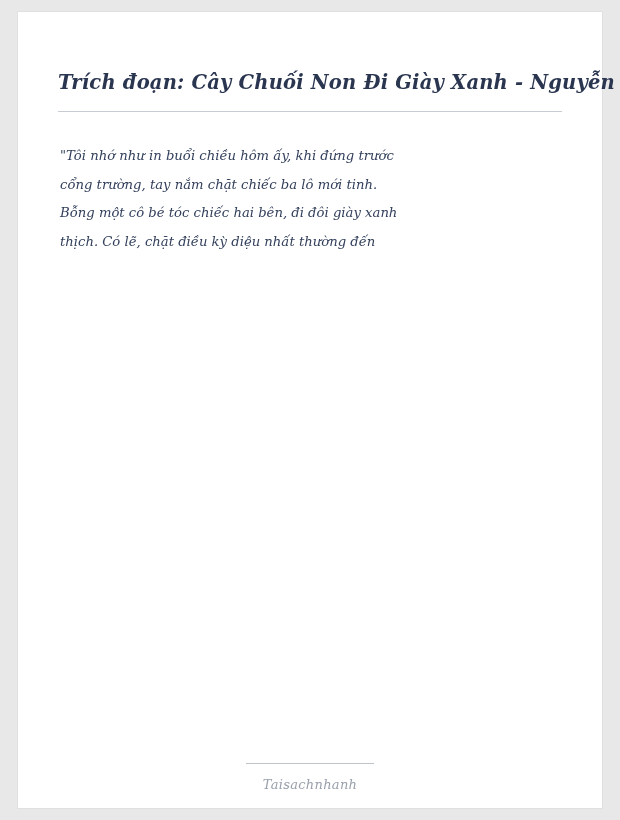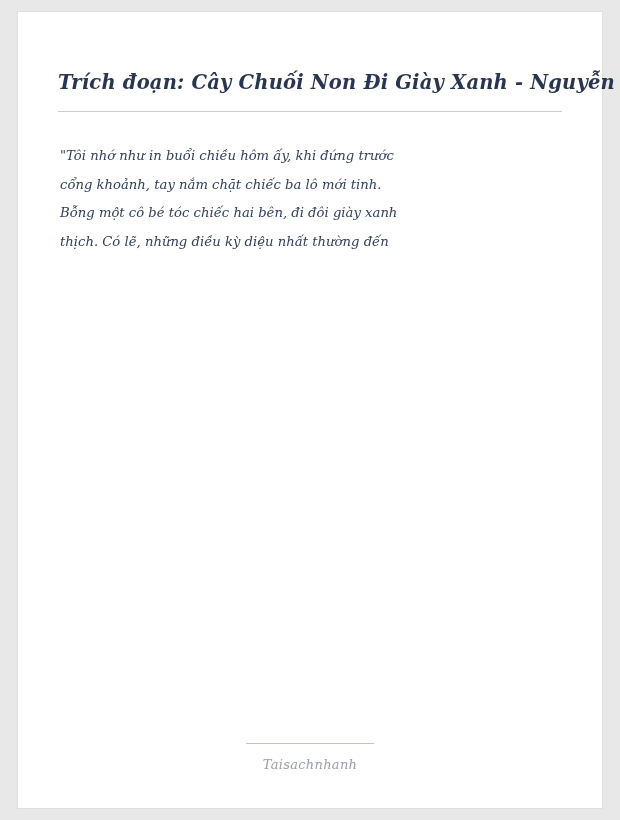--- a/index.html
+++ b/index.html
@@ -87,7 +87,7 @@
 
   <div class="body-block">
     <div class="body-line">"Tôi nhớ như in buổi chiều hôm ấy, khi đứng trước</div>
-    <div class="body-line">cổng khoảnh, tay nắm chặt chiếc ba lô mới tinh.</div>
+    <div class="body-line">cổng trường, tay nắm chặt chiếc ba lô mới tinh.</div>
     <div class="body-line">Bỗng một cô bé tóc chiếc hai bên, đi đôi giày xanh</div>
     <div class="body-line">thịch. Có lẽ, những điều kỳ diệu nhất thường đến</div>
   </div>

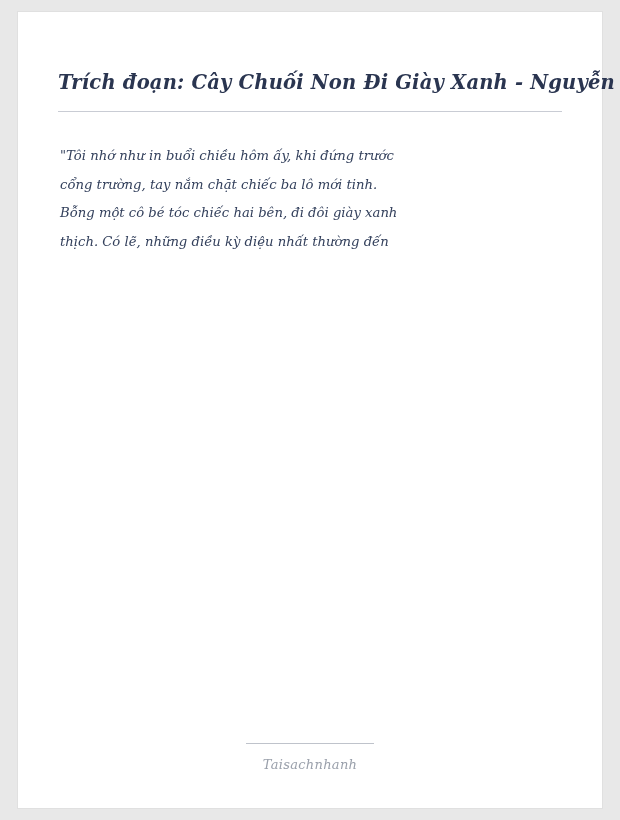--- a/index.html
+++ b/index.html
@@ -89,7 +89,7 @@
     <div class="body-line">"Tôi nhớ như in buổi chiều hôm ấy, khi đứng trước</div>
     <div class="body-line">cổng trường, tay nắm chặt chiếc ba lô mới tinh.</div>
     <div class="body-line">Bỗng một cô bé tóc chiếc hai bên, đi đôi giày xanh</div>
-    <div class="body-line">thịch. Có lẽ, những điều kỳ diệu nhất thường đến</div>
+    <div class="body-line">thịch. Có lẽ, chặt điều kỳ diệu nhất thường đến</div>
   </div>
 
   <div class="spacer"></div>

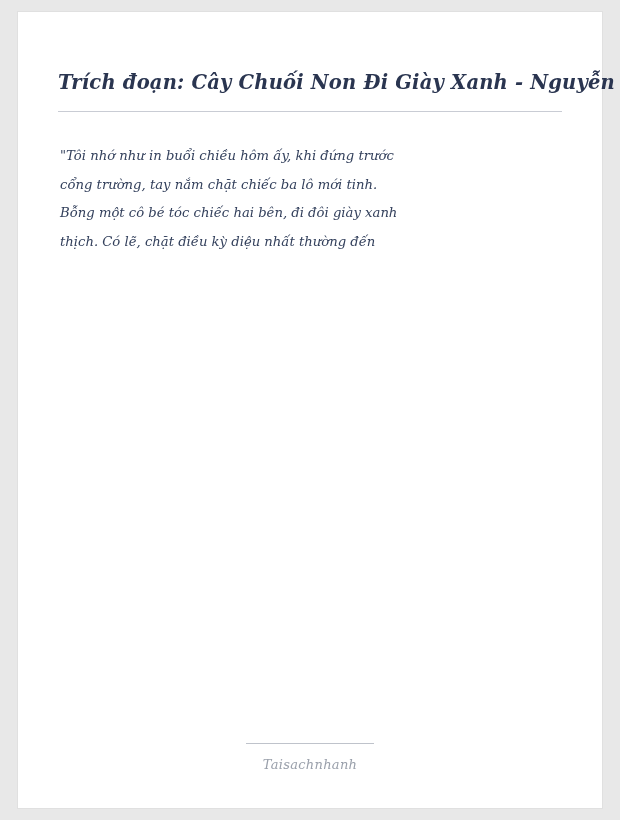--- a/index.html
+++ b/index.html
@@ -57,7 +57,7 @@
     flex: 1 1 auto;
   }
   .footer {
-    margin-bottom: 36px;
+    margin-bottom: 16px;
     display: flex;
     flex-direction: column;
     align-items: center;

